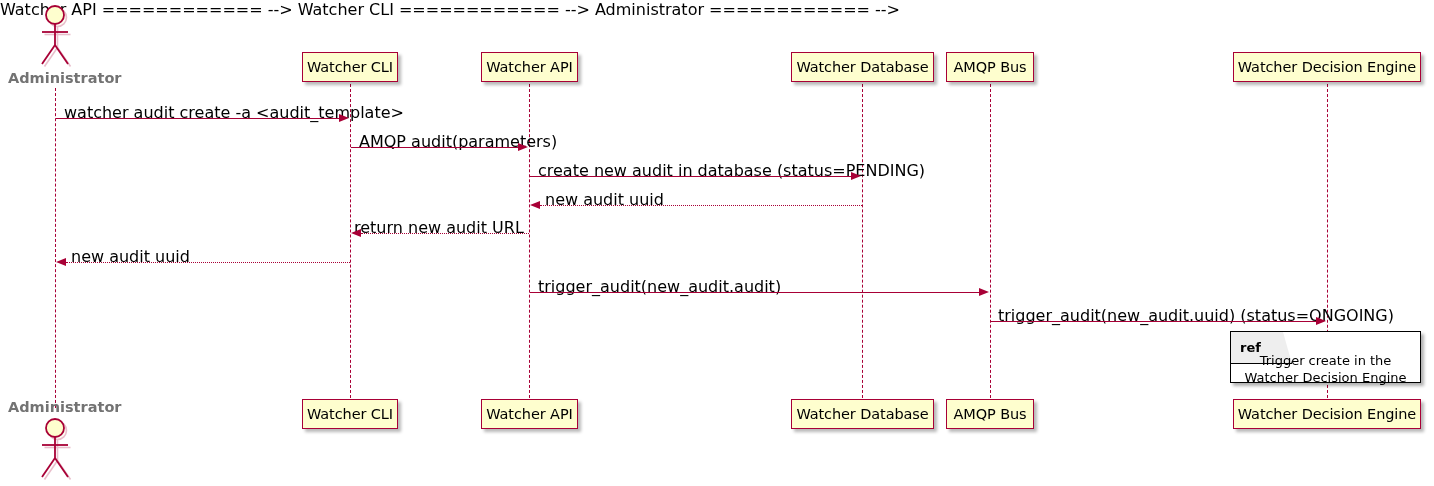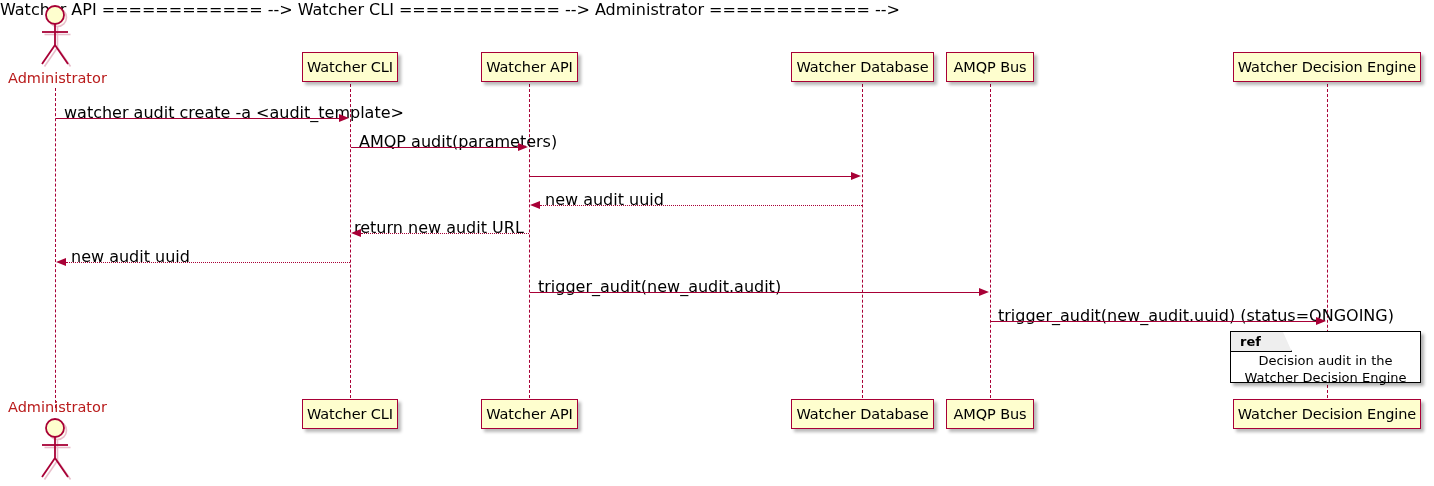--- a/index.html
+++ b/index.html
@@ -27,9 +27,10 @@
   .actor-label{
     position:absolute;
     font-size:14.5px;
-    color:#b91c1c;
+    color:#737373;
     white-space:nowrap;
     line-height:1;
+    font-weight:bold;
   }
 
   

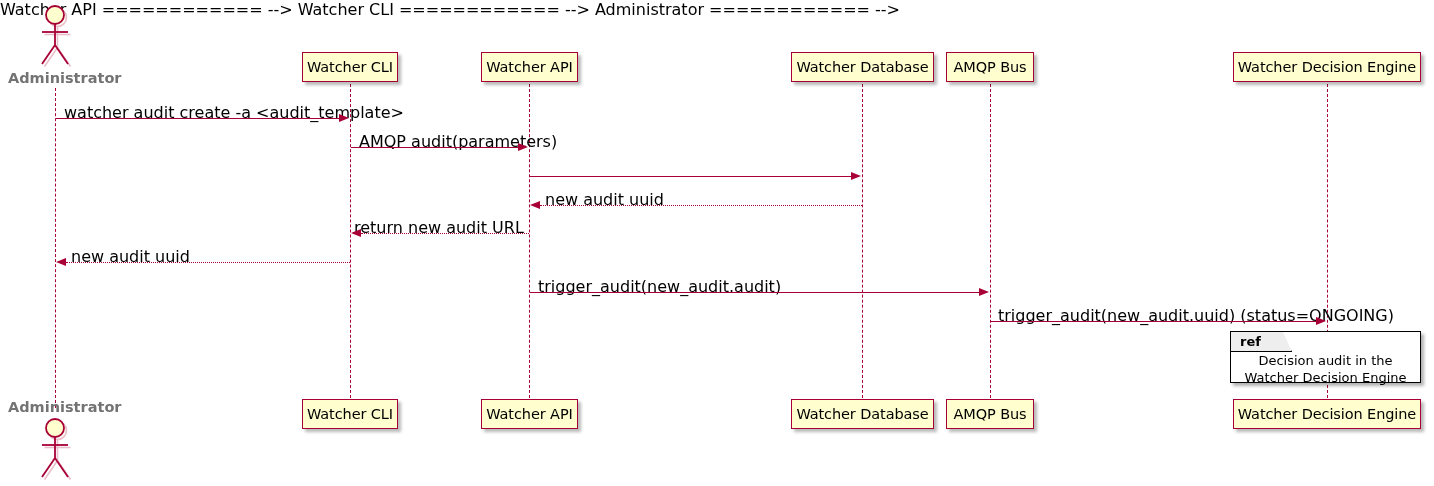--- a/index.html
+++ b/index.html
@@ -163,6 +163,7 @@
   <div class="arrow right" style="left:518px;top:142.5px;"></div>
 
   
+  <div class="msg-label" style="left:538px;top:163px;">create new audit in database (status=PENDING)</div>
   <div class="msg-line" style="left:530px;top:176px;width:322px;"></div>
   <div class="arrow right" style="left:851px;top:171.5px;"></div>
 

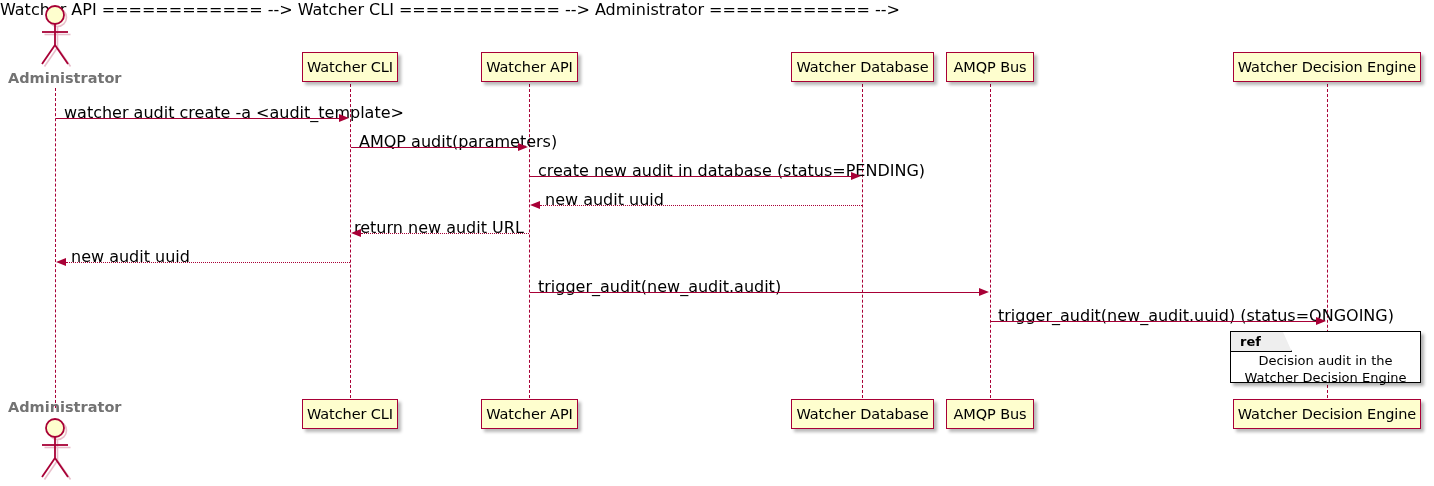--- a/index.html
+++ b/index.html
@@ -77,7 +77,7 @@
   .ref-tab{
     position:absolute;
     left:0;top:0;
-    height:20px;
+    height:32px;
     background:#EEEEEE;
     border-right:1.5px solid #000000;
     border-bottom:1.5px solid #000000;

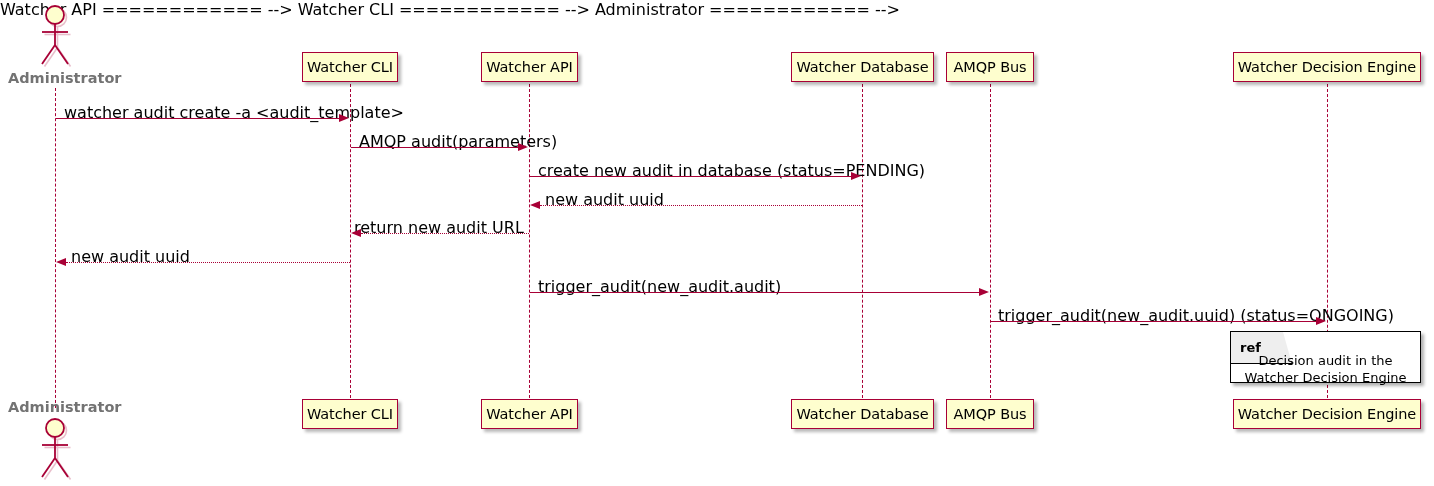--- a/index.html
+++ b/index.html
@@ -198,7 +198,7 @@
       <span>ref</span>
     </div>
     <div class="ref-body">
-      <div>Decision audit in the</div>
+      <div>Trigger create in the</div>
       <div>Watcher Decision Engine</div>
     </div>
   </div>

